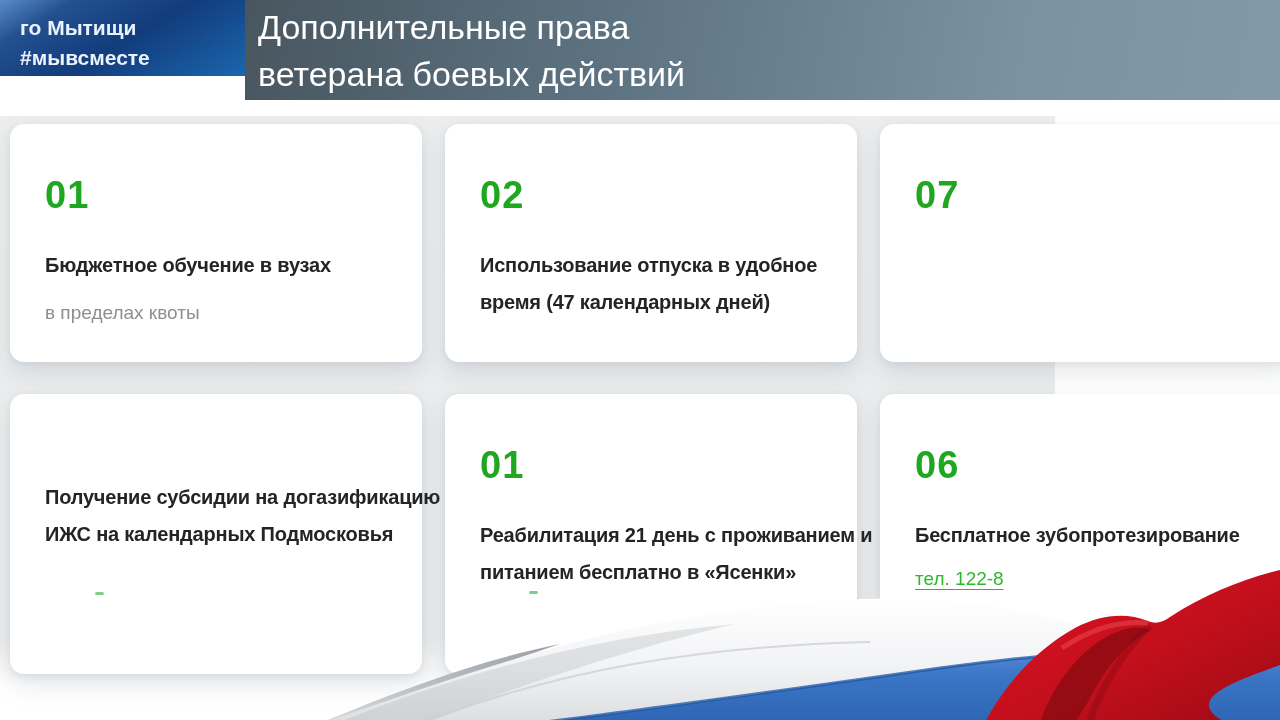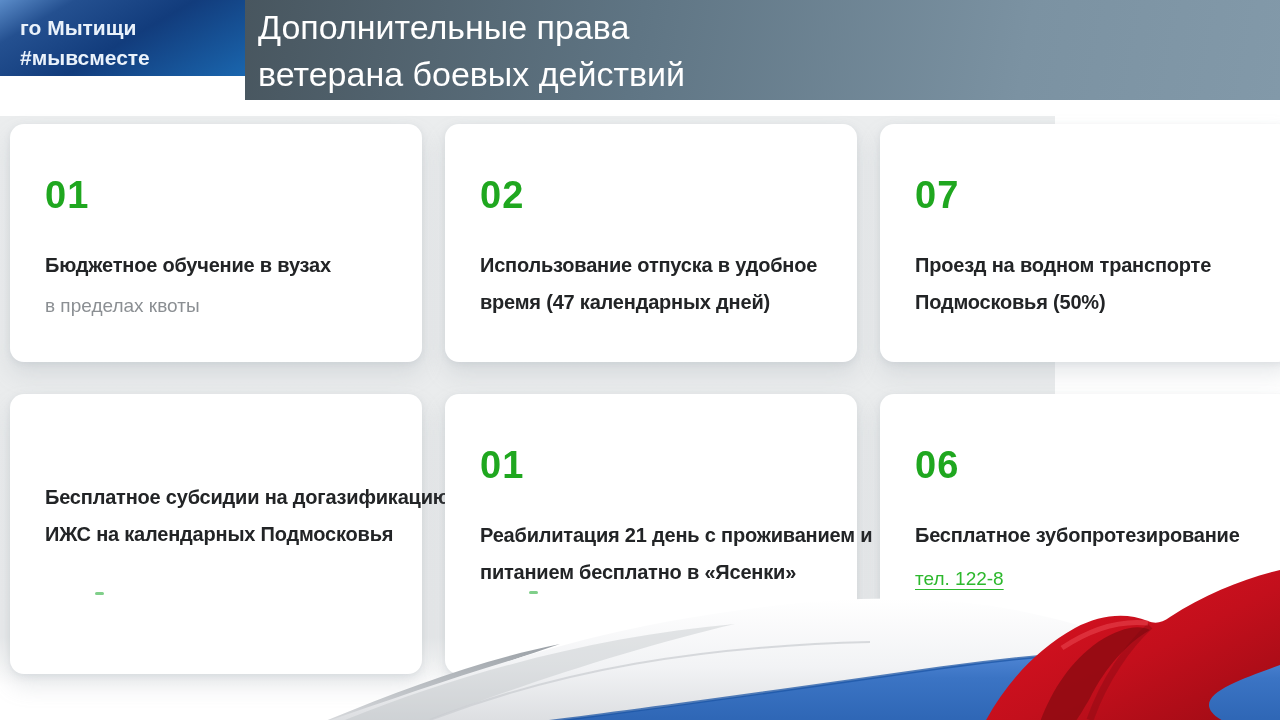--- a/index.html
+++ b/index.html
@@ -72,10 +72,6 @@
 
       <div class="card">
         <div class="num">07</div>
-        <div class="card-title">
-          <div>Проезд на водном транспорте</div>
-          <div>Подмосковья (50%)</div>
-        </div>
       </div>
 
       <div class="card">

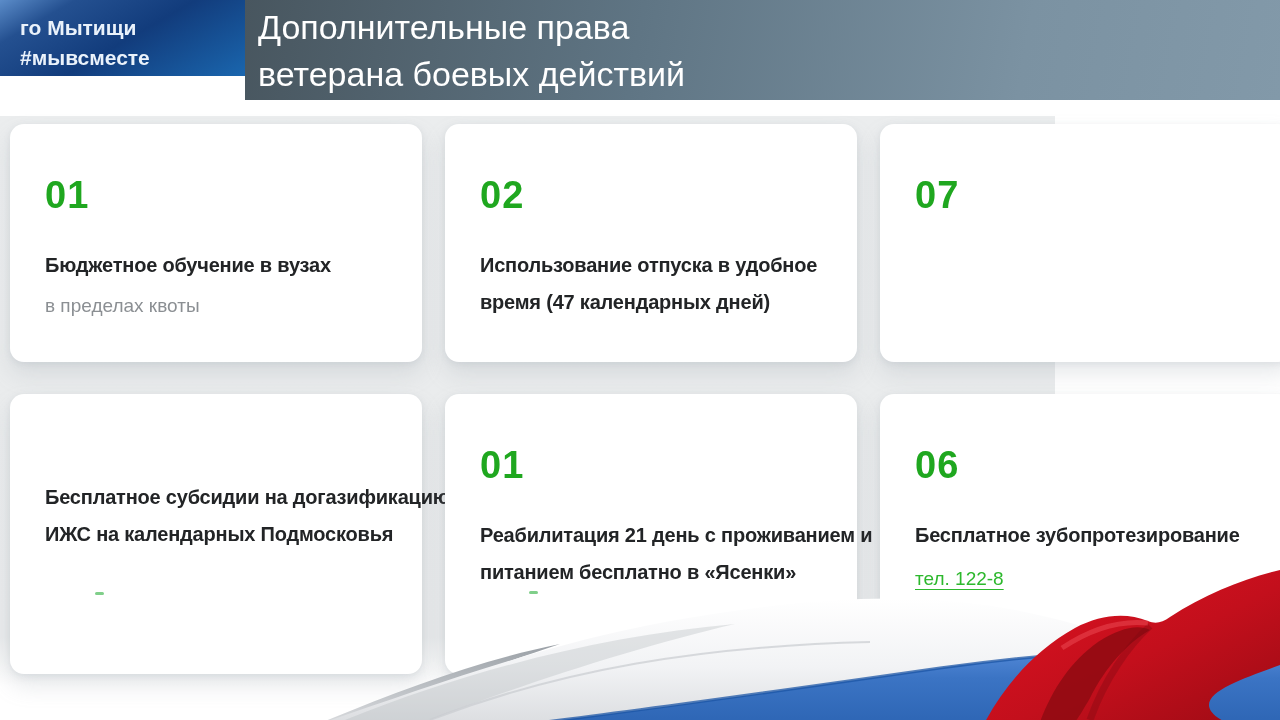--- a/index.html
+++ b/index.html
@@ -27,7 +27,7 @@
   .num{font-size:38px;line-height:38px;font-weight:bold;color:var(--green,#1fa71f);letter-spacing:1px;}
   .card-title{margin-top:33px;font-size:20px;font-weight:bold;color:#222426;
               line-height:37px;letter-spacing:-.2px;white-space:nowrap;}
-  .card-sub{margin-top:11px;font-size:19px;color:#8b8f93;}
+  .card-sub{margin-top:18px;font-size:19px;color:#8b8f93;}
   .card-link{display:inline-block;margin-top:14px;font-size:19px;color:var(--link-green,#2db82d);
              text-decoration:underline;text-underline-offset:4px;cursor:pointer;}
   .remnant{position:absolute;width:9px;height:3px;border-radius:2px;background:#3cb54c;opacity:.65;z-index:1;}

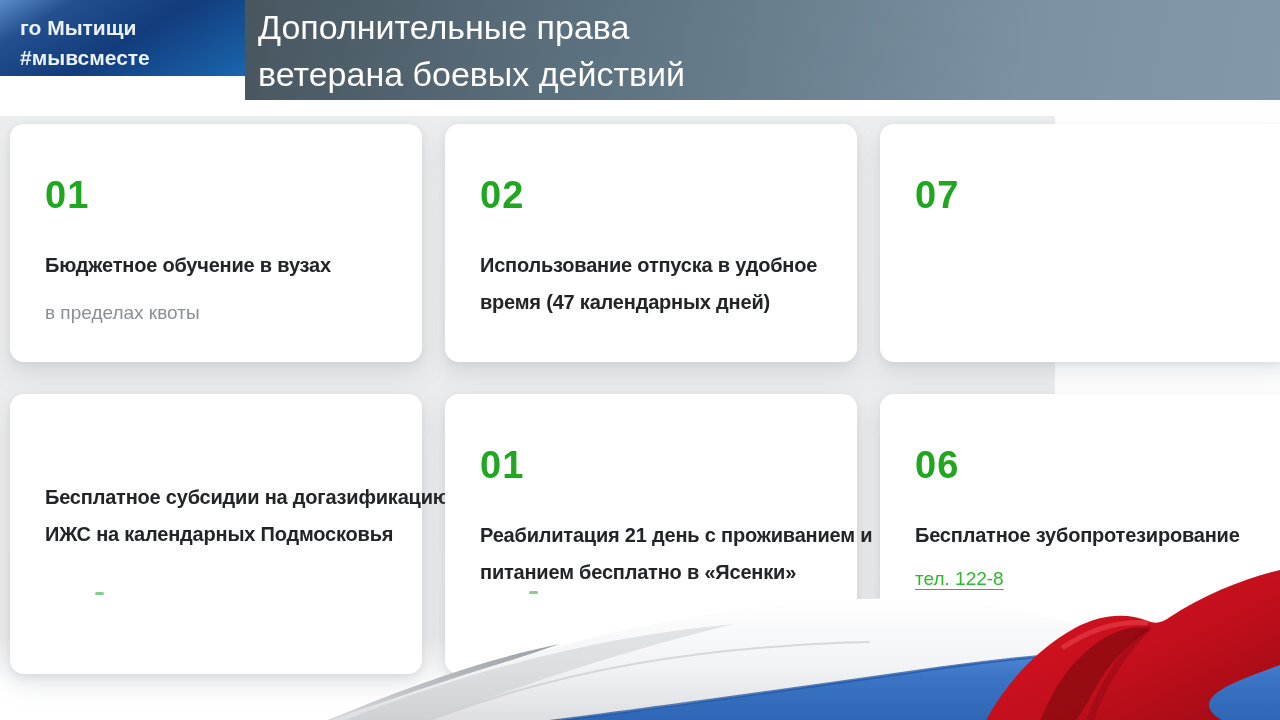--- a/index.html
+++ b/index.html
@@ -76,7 +76,7 @@
 
       <div class="card">
         <div class="card-title">
-          <div>Бесплатное субсидии на догазификацию</div>
+          <div>Получение субсидии на догазификацию</div>
           <div>ИЖС на календарных Подмосковья</div>
         </div>
       </div>

